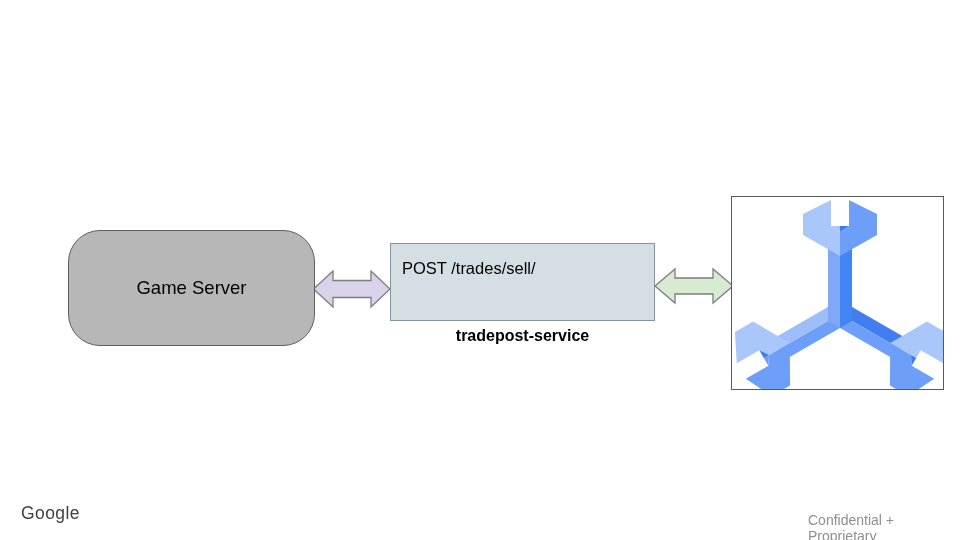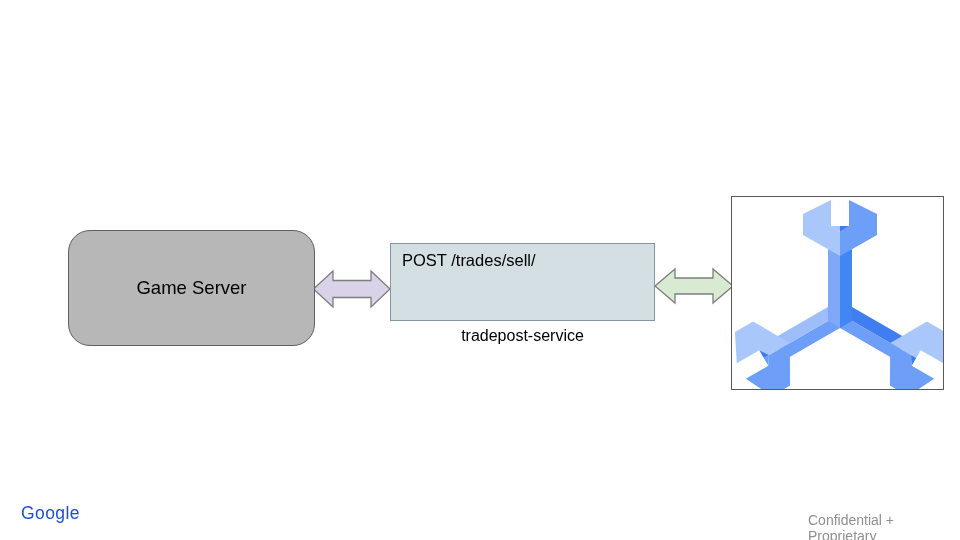--- a/index.html
+++ b/index.html
@@ -36,7 +36,7 @@
     background: #d3dfe3;
     border: 1px solid #8696a0;
     box-sizing: border-box;
-    padding: 4px 0 0 11px;
+    padding: 12px 0 0 11px;
     font-size: 16.5px;
     line-height: 25px;
   }

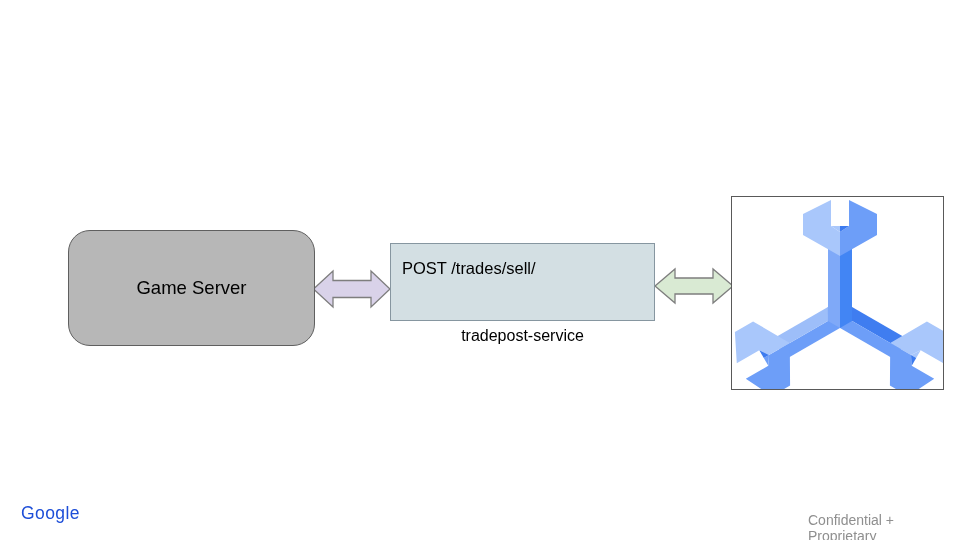--- a/index.html
+++ b/index.html
@@ -18,7 +18,7 @@
     width: 247px; height: 116px;
     background: #b7b7b7;
     border: 1.5px solid #5f5f5f;
-    border-radius: 22px;
+    border-radius: 32px;
     box-sizing: border-box;
     display: flex;
     align-items: center;

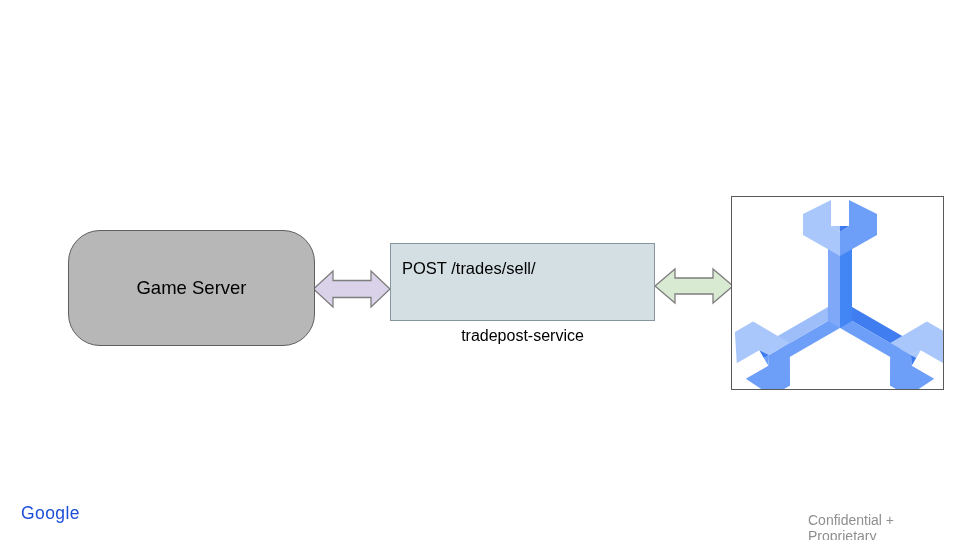--- a/index.html
+++ b/index.html
@@ -46,7 +46,7 @@
     left: 390px; top: 327px;
     width: 265px;
     text-align: center;
-    font-weight: normal;
+    font-weight: bold;
     font-size: 16px;
   }
   .icon-box {

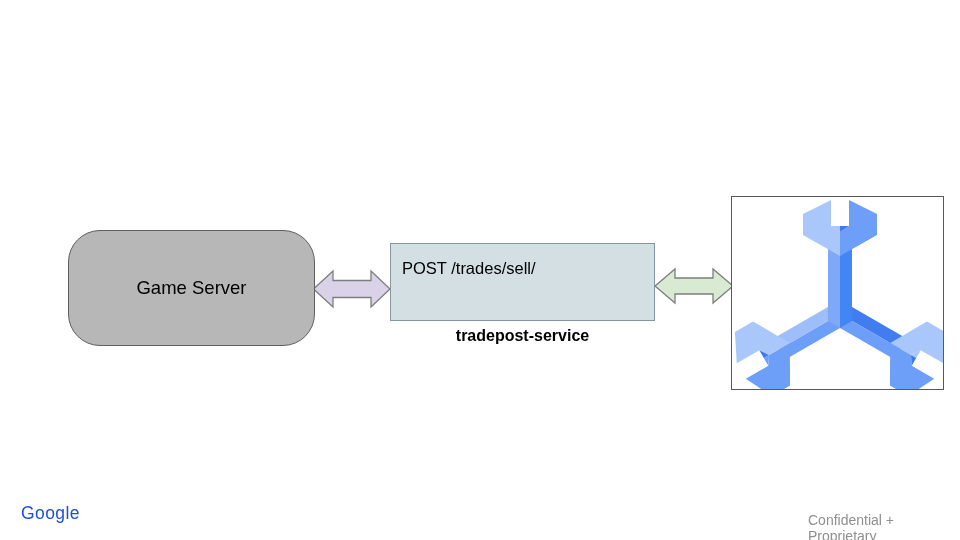--- a/index.html
+++ b/index.html
@@ -62,7 +62,7 @@
     left: 21px; top: 503px;
     font-size: 17.5px;
     letter-spacing: 0.4px;
-    color: #1d4ed8;
+    color: #404040;
   }
   .footnote {
     position: absolute;

